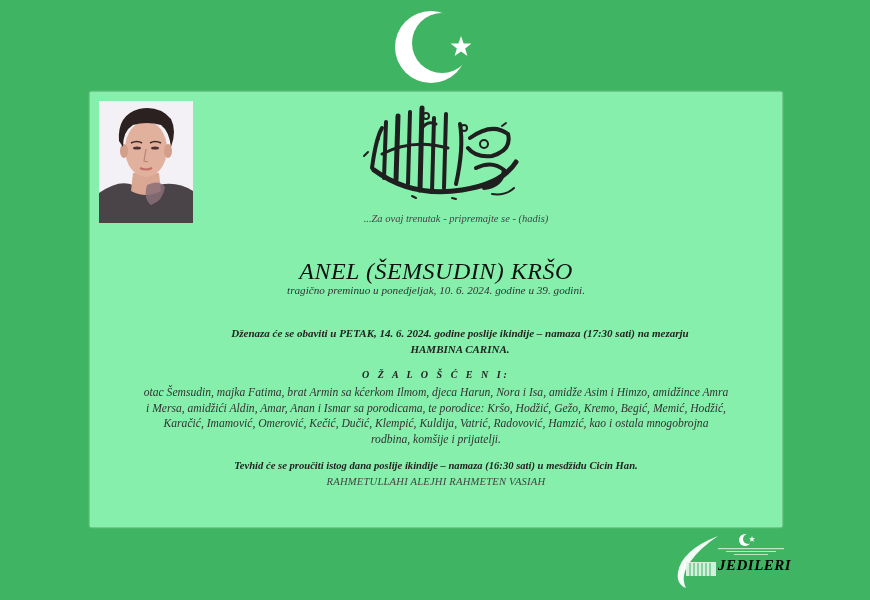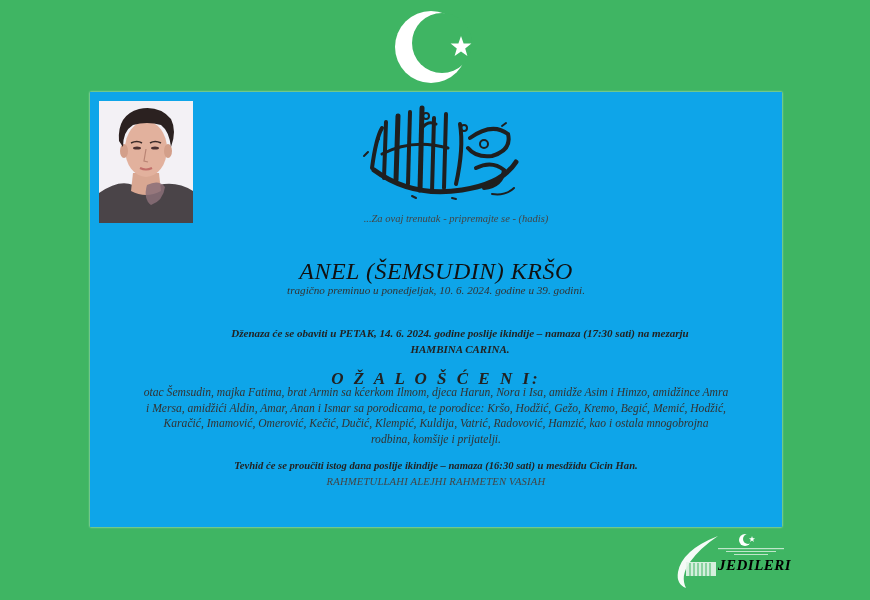--- a/index.html
+++ b/index.html
@@ -15,7 +15,7 @@
   }
   .card {
     position: absolute; left: 90px; top: 92px; width: 692px; height: 435px;
-    background: #0ea5e9;
+    background: #86efac;
     box-shadow: 0 0 2px rgba(255,255,255,0.8);
   }
   .photo {

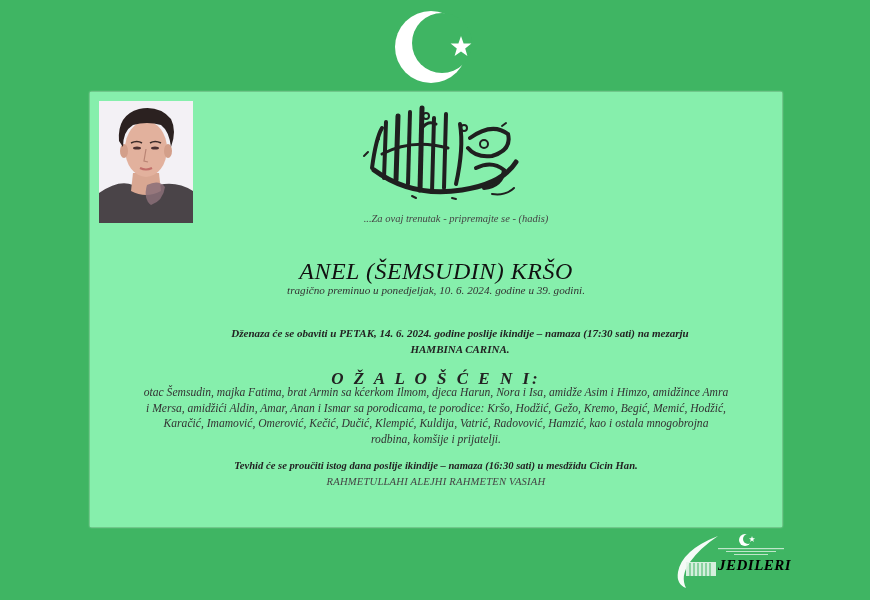--- a/index.html
+++ b/index.html
@@ -38,7 +38,7 @@
   .name { top: 166px; font-style: italic; font-weight: normal; font-size: 24px; color: #111; letter-spacing: 0.5px; }
   .death { top: 192px; font-style: italic; font-size: 11.2px; color: #333; }
   .dzenaza { top: 233px; font-style: italic; font-weight: bold; font-size: 11px; color: #222; line-height: 16px; padding: 0 70px; box-sizing: border-box; margin-left: 24px; }
-  .mourners-title { top: 277px; font-style: italic; font-weight: bold; font-size: 17px; letter-spacing: 3px; color: #222; }
+  .mourners-title { top: 277px; font-style: italic; font-weight: bold; font-size: 10px; letter-spacing: 3px; color: #222; }
   .mourners { top: 293px; font-style: italic; font-size: 11.6px; color: #333; line-height: 15.6px; padding: 0 24px; box-sizing: border-box; }
   .tevhid { top: 368px; font-style: italic; font-weight: bold; font-size: 10.6px; color: #222; }
   .rahmet { top: 384px; font-style: italic; font-size: 10.6px; color: #444; letter-spacing: 0.2px; }

